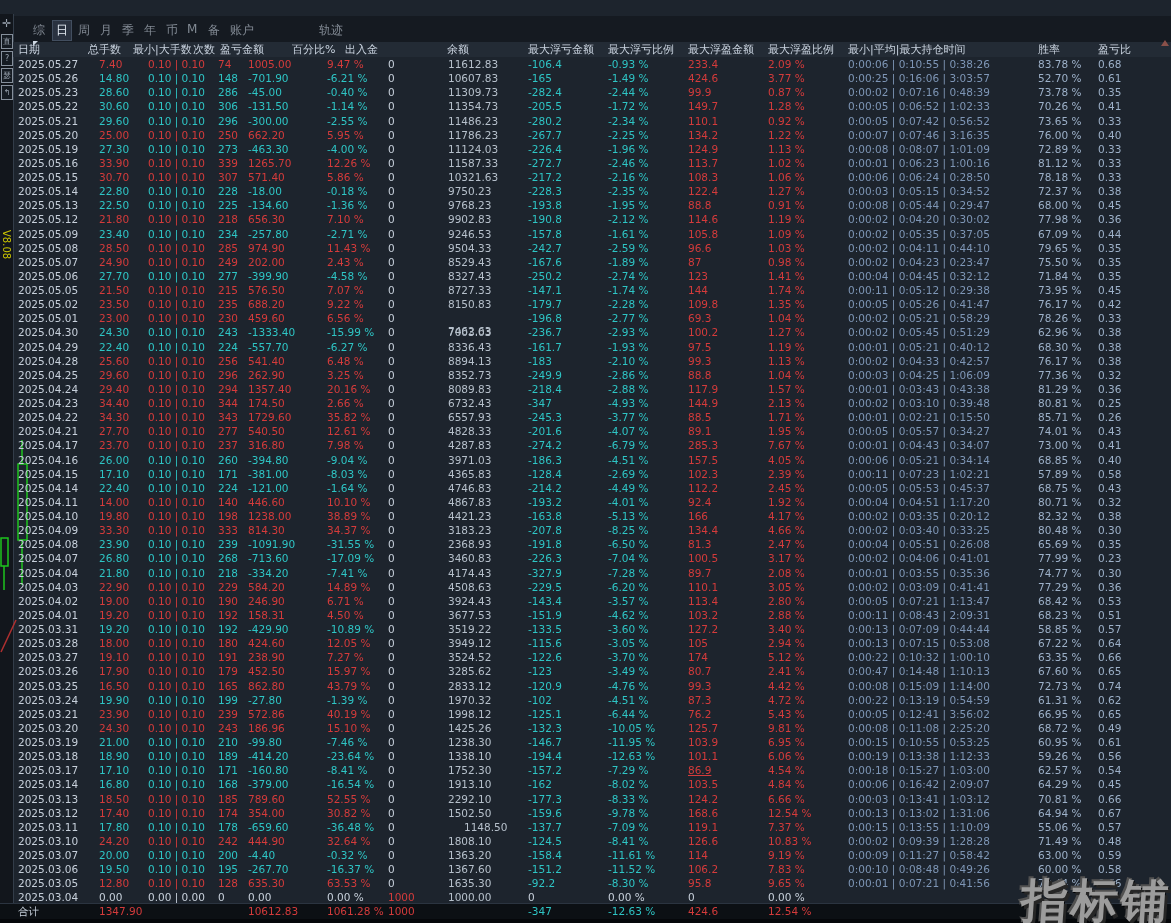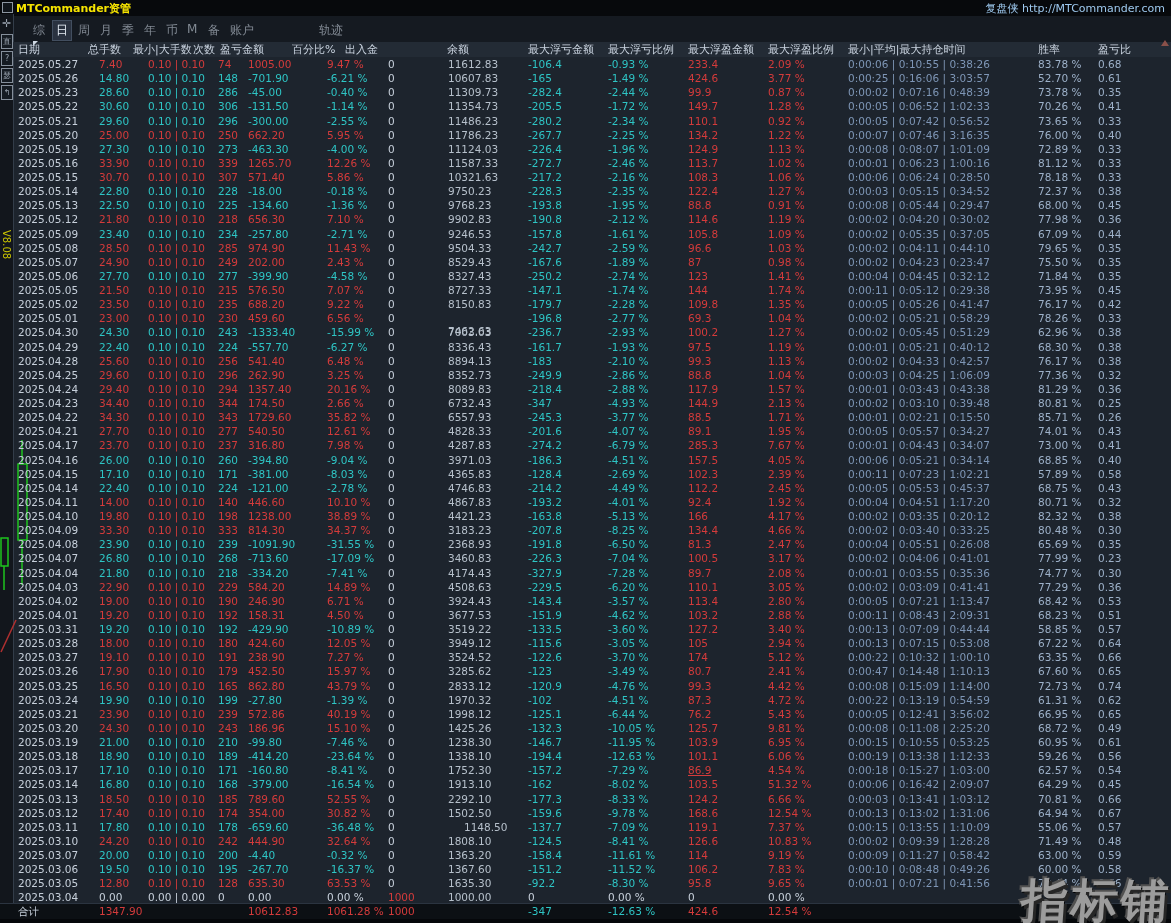--- a/index.html
+++ b/index.html
@@ -48,11 +48,6 @@
 
 <div class="app">
 
-  <div class="titlebar">
-    <div class="win-icon"></div>
-    <span class="title">MTCommander资管</span>
-    <span class="brand">复盘侠 http://MTCommander.com</span>
-  </div>
 
   <div class="menubar" id="menubar">
       <span class="menu-item" style="left: 17px;">综</span>

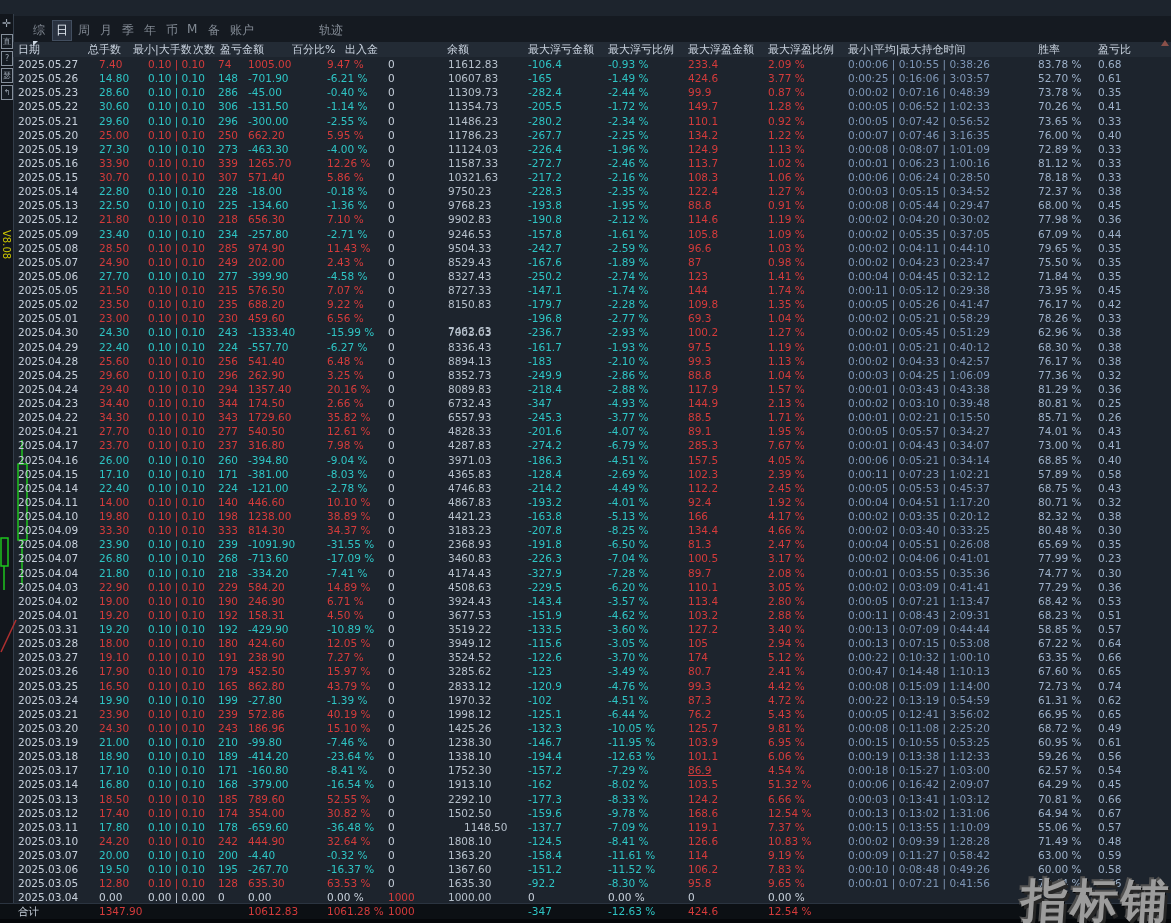--- a/index.html
+++ b/index.html
@@ -617,7 +617,7 @@
         <span class="cell" style="left: 135px; color: rgb(46, 197, 197);">0.10 | 0.10</span>
         <span class="cell" style="left: 205px; color: rgb(46, 197, 197);">224</span>
         <span class="cell" style="left: 235px; color: rgb(46, 197, 197);">-121.00</span>
-        <span class="cell" style="left: 314px; color: rgb(46, 197, 197);">-2.78 %</span>
+        <span class="cell" style="left: 314px; color: rgb(46, 197, 197);">-1.64 %</span>
         <span class="cell" style="left: 375px; color: rgb(199, 208, 219);">0</span>
         <span class="cell" style="left: 435px; color: rgb(182, 192, 203);">4746.83</span>
         <span class="cell" style="left: 515px; color: rgb(46, 197, 197);">-214.2</span>

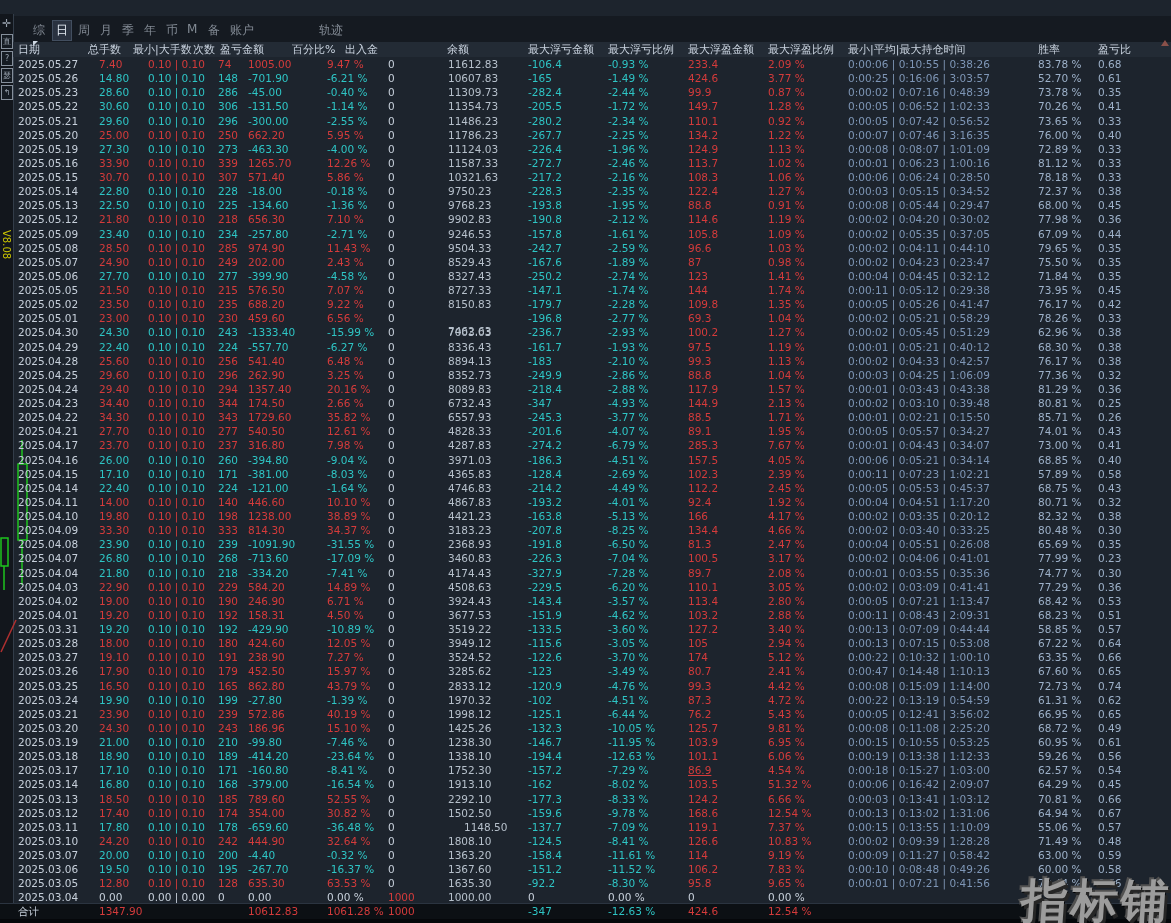--- a/index.html
+++ b/index.html
@@ -980,7 +980,7 @@
         <span class="cell" style="left: 515px; color: rgb(46, 197, 197);">-162</span>
         <span class="cell" style="left: 595px; color: rgb(46, 197, 197);">-8.02 %</span>
         <span class="cell" style="left: 675px; color: rgb(212, 59, 59);">103.5</span>
-        <span class="cell" style="left: 755px; color: rgb(212, 59, 59);">51.32 %</span>
+        <span class="cell" style="left: 755px; color: rgb(212, 59, 59);">4.84 %</span>
         <span class="cell" style="left: 835px; color: rgb(126, 150, 182);">0:00:06 | 0:16:42 | 2:09:07</span>
         <span class="cell" style="left: 1025px; color: rgb(157, 177, 201);">64.29 %</span>
         <span class="cell" style="left: 1085px; color: rgb(157, 177, 201);">0.45</span>

